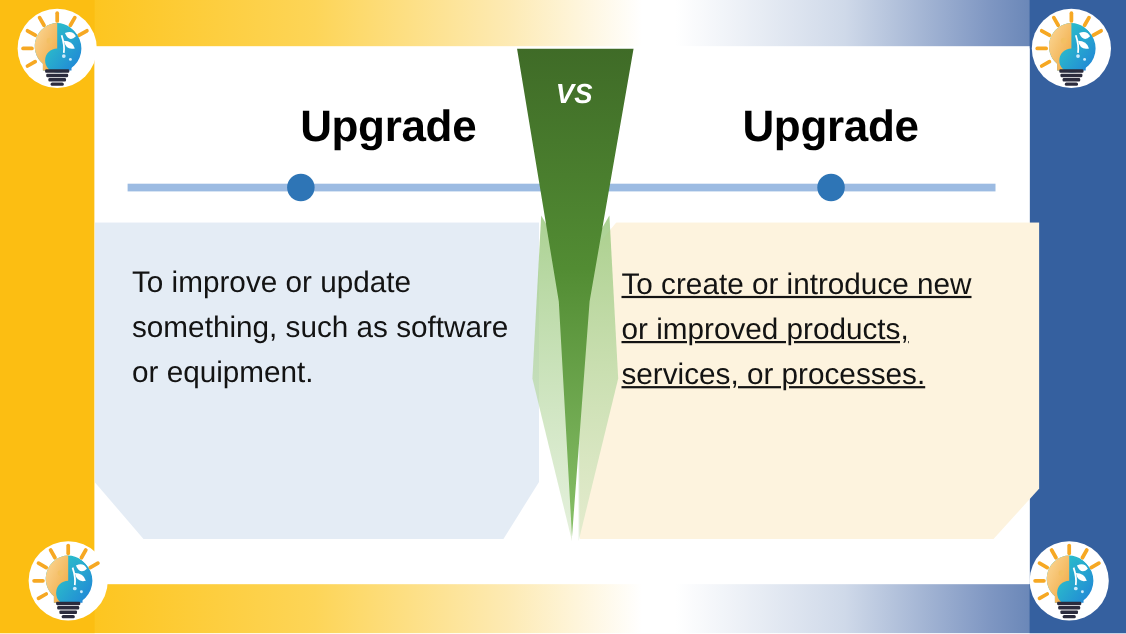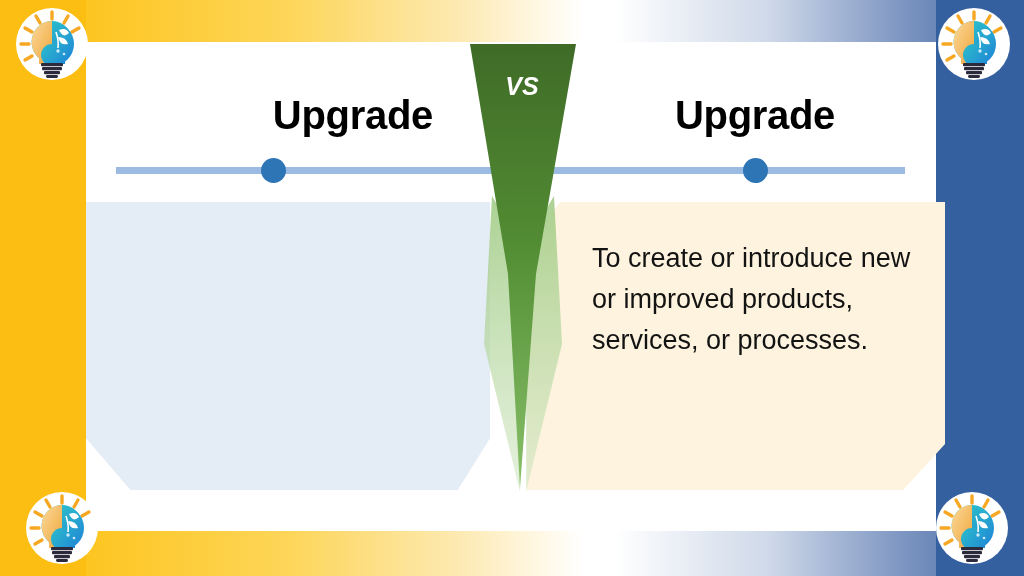--- a/index.html
+++ b/index.html
@@ -200,6 +200,7 @@
   <div class="col-title left">Upgrade</div>
   <div class="col-title right">Upgrade</div>
 
+  <div class="panel-text left">To improve or update something, such as software or equipment.</div>
   <div class="panel-text right">To create or introduce new or improved products, services, or processes.</div>
 
   <div class="logo tl">

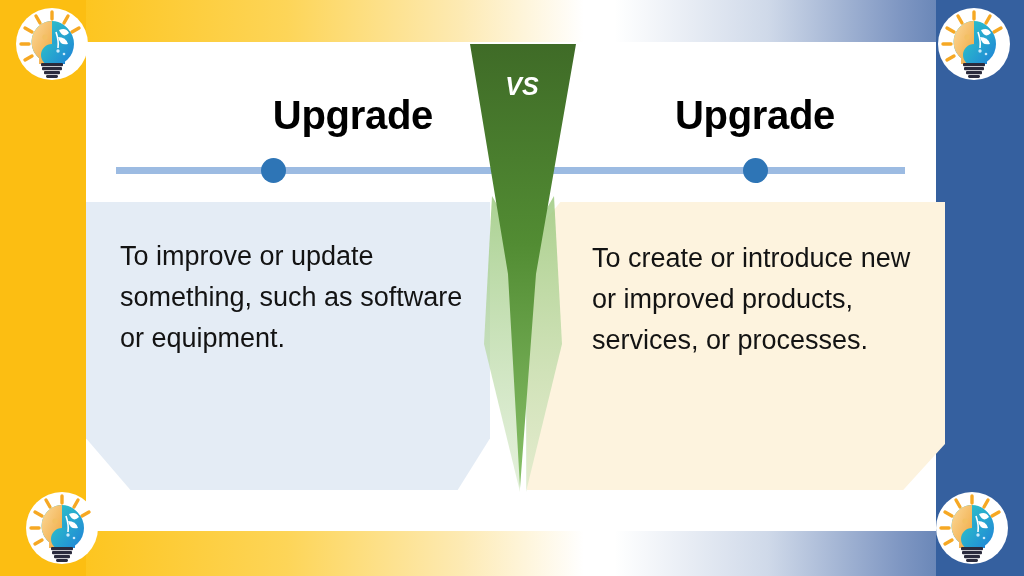--- a/index.html
+++ b/index.html
@@ -133,7 +133,7 @@
     z-index: 25;
   }
   .panel-text.left  { left: 120px; top: 236px; width: 350px; }
-  .panel-text.right { left: 592px; top: 238px; width: 340px; }
+  .panel-text.right { left: 565px; top: 238px; width: 340px; text-decoration: underline; }
 
   
   .wedge-wrap {

